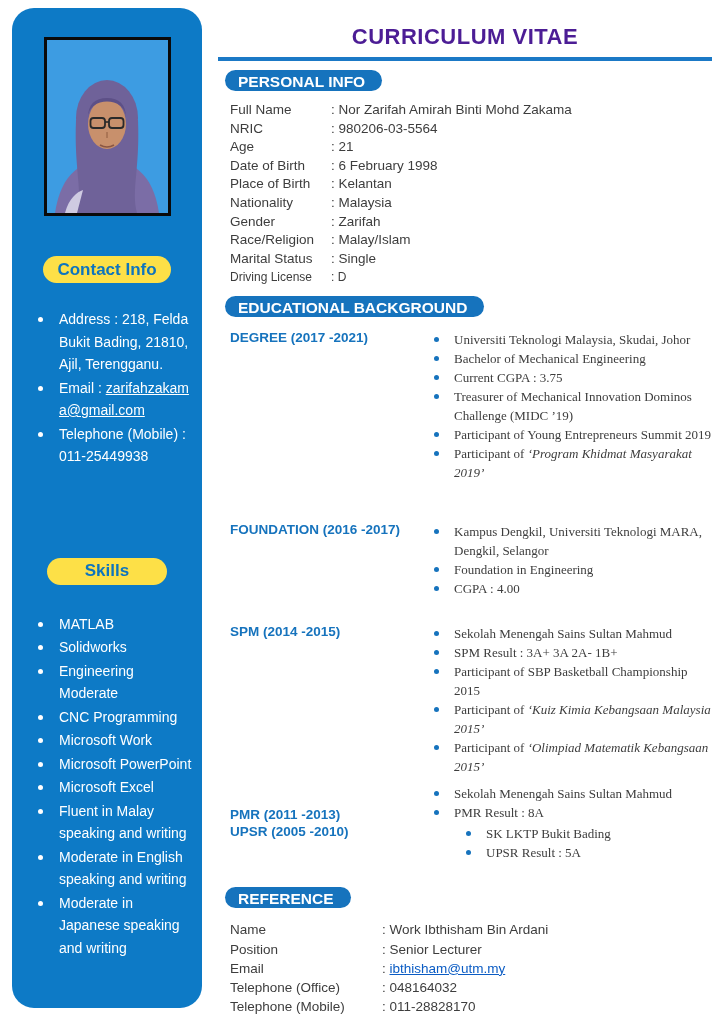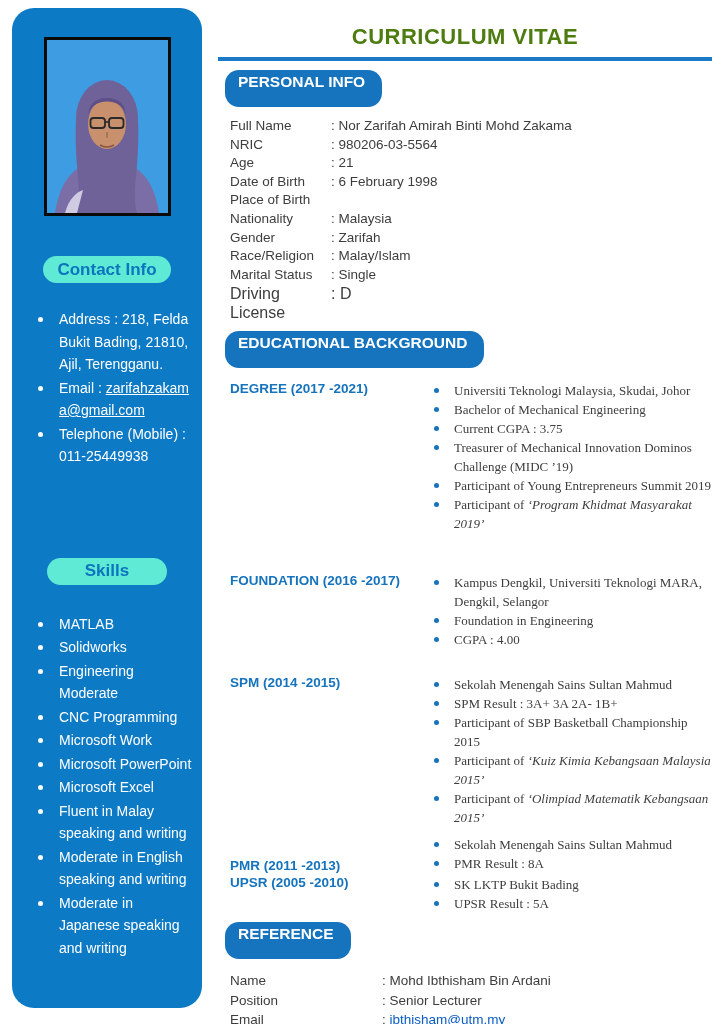--- a/index.html
+++ b/index.html
@@ -74,7 +74,7 @@
   .page-title {
     margin-top: 24px;
     text-align: center;
-    color: #4d7c0f;
+    color: #4c1d95;
     font-size: 22px;
     font-weight: bold;
     letter-spacing: 0.5px;

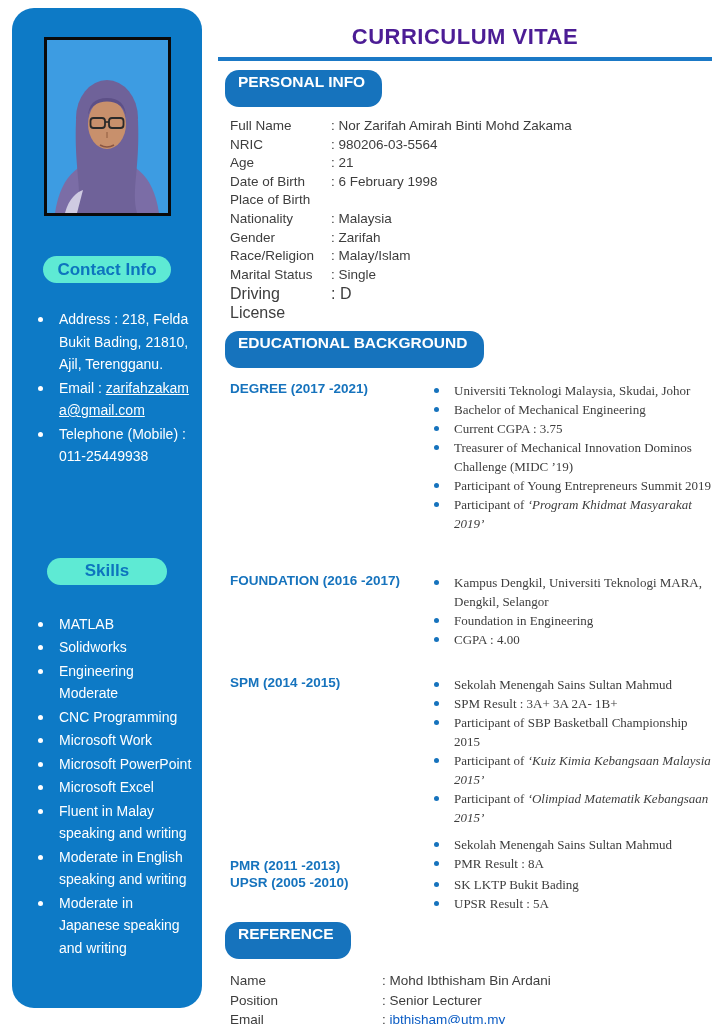--- a/index.html
+++ b/index.html
@@ -92,7 +92,7 @@
     color: #ffffff;
     font-size: 15.5px;
     font-weight: bold;
-    padding: 3px 17px 16px 13px;
+    padding: 3px 17px 0 13px;
     border-radius: 14px;
   }
 

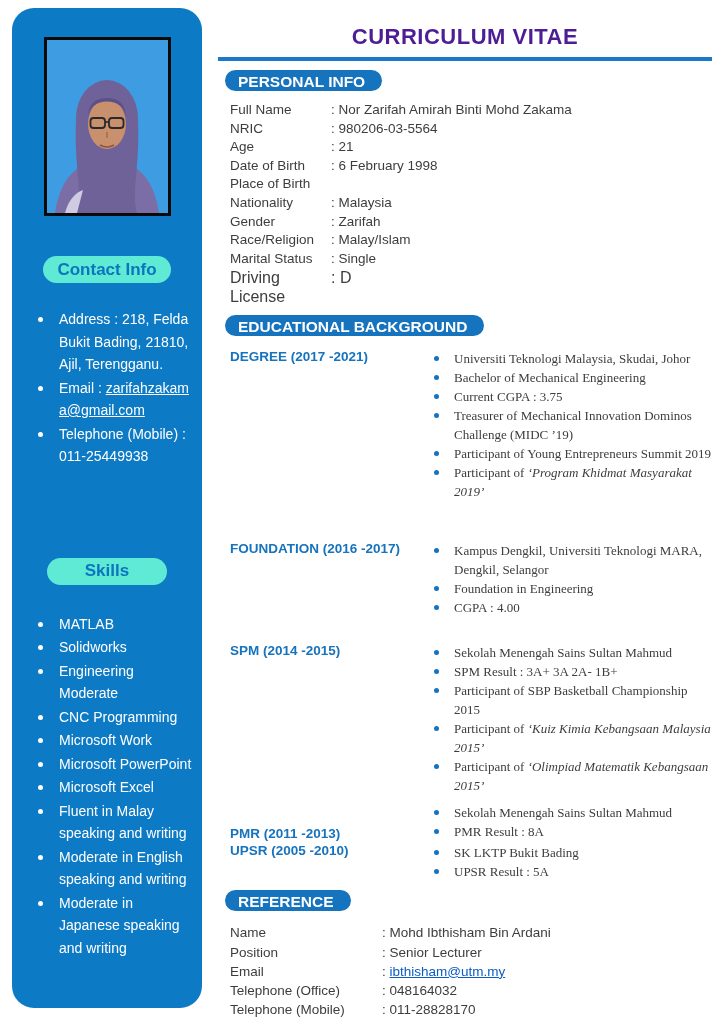--- a/index.html
+++ b/index.html
@@ -230,6 +230,7 @@
         </div>
       <div class="info-row">
           <span class="info-label">Place of Birth</span>
+          <span class="info-value">: Kelantan</span>
         </div>
       <div class="info-row">
           <span class="info-label">Nationality</span>

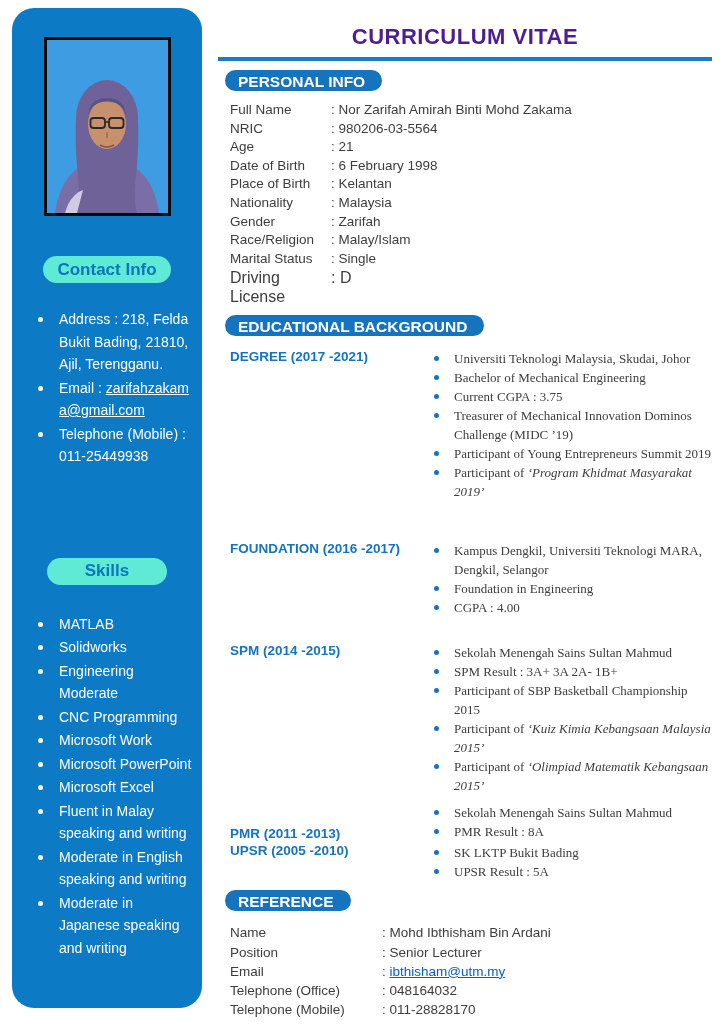--- a/index.html
+++ b/index.html
@@ -32,7 +32,7 @@
   .side-pill {
     width: 128px; height: 27px;
     margin: 40px auto 0 auto;
-    background: #5eead4;
+    background: #fde047;
     border-radius: 14px;
     color: #0d74be;
     font-size: 17px; font-weight: bold;

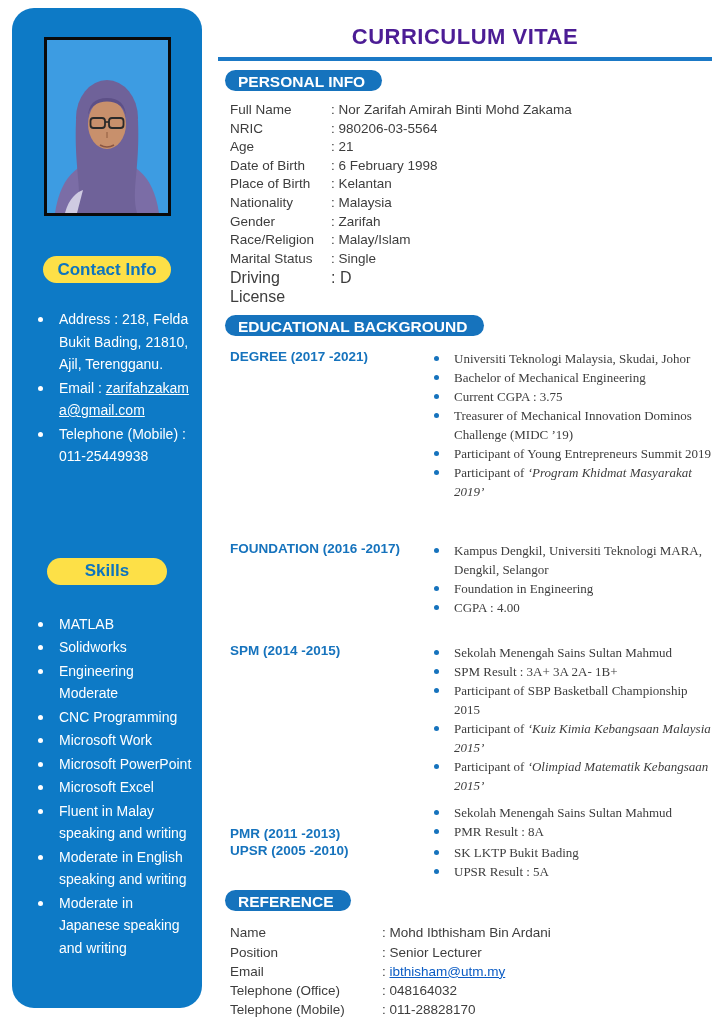--- a/index.html
+++ b/index.html
@@ -99,7 +99,7 @@
   
   .info-table { margin: 10px 0 0 12px; }
   .info-row { display: flex; line-height: 18.6px; font-size: 13.5px; }
-  .info-row.small { font-size: 16px; line-height: 19px; }
+  .info-row.small { font-size: 12px; line-height: 19px; }
   .info-label { width: 101px; flex: 0 0 101px; }
   .info-value { flex: 1; }
   .ref-table { margin: 12px 0 0 12px; }

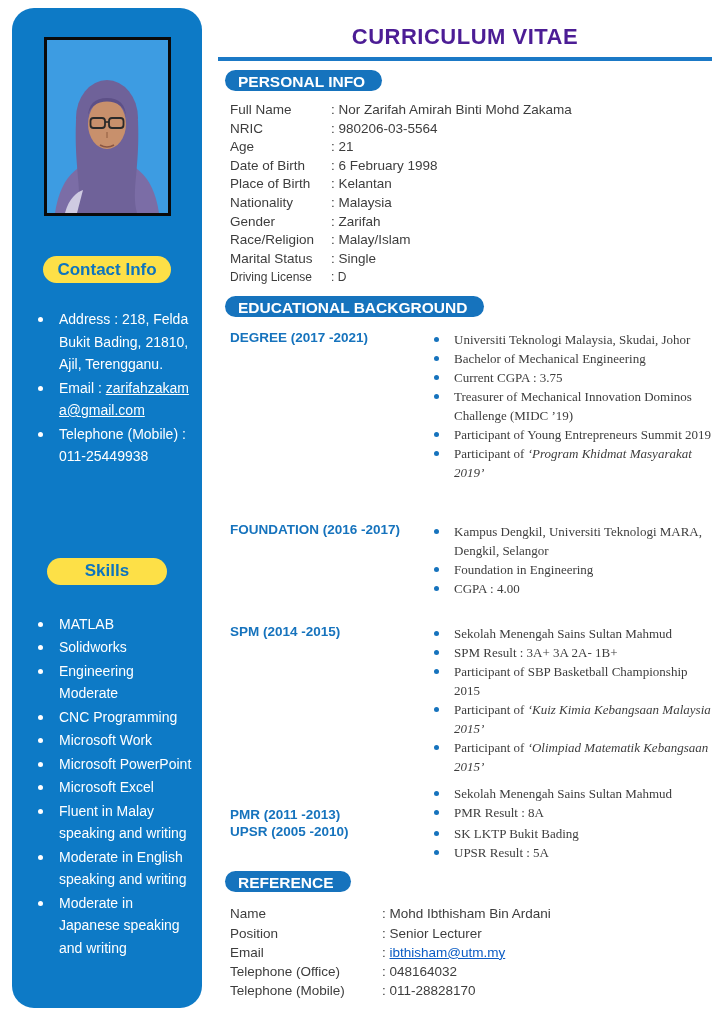--- a/index.html
+++ b/index.html
@@ -113,7 +113,7 @@
   .edu-entry:nth-child(2) { margin-bottom: 26px; }
   .edu-entry:nth-child(3) { margin-bottom: 8px; }
   .edu-entry:nth-child(4) { margin-bottom: 2px; align-items: flex-end; }
-  .edu-entry:nth-child(5) { margin-bottom: 0; }
+  .edu-entry:nth-child(5) { margin-bottom: 16px; gap: 32px; }
   .edu-label {
     flex: 0 0 200px;
     color: #1673bd;

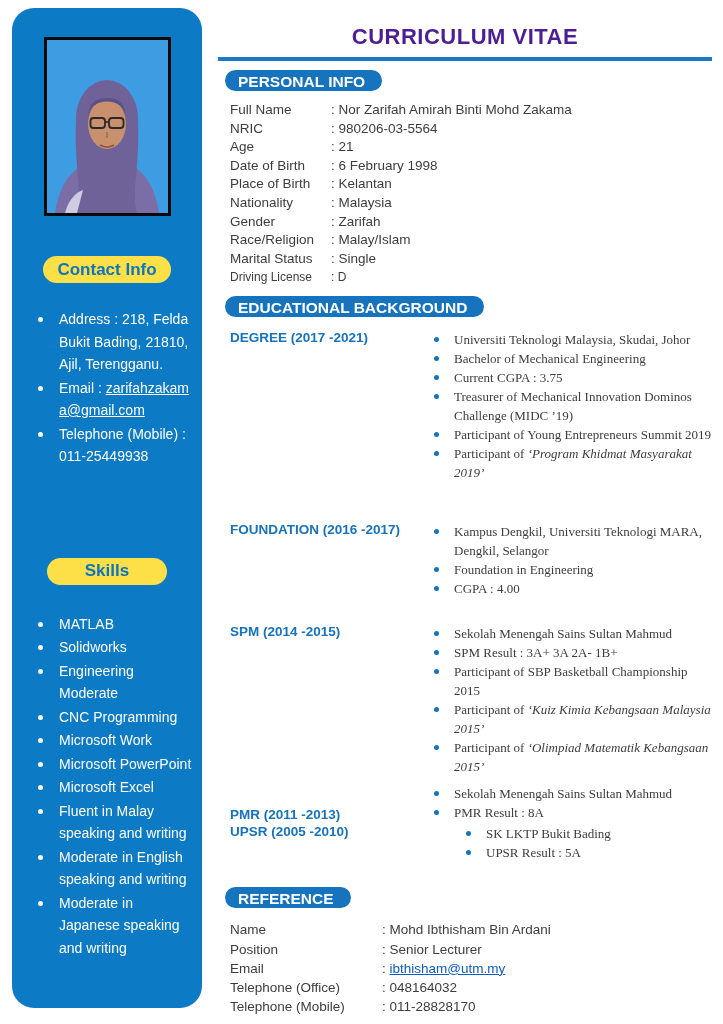--- a/index.html
+++ b/index.html
@@ -317,7 +317,7 @@
     <div class="ref-table">
       <div class="info-row">
           <span class="info-label">Name</span>
-          <span class="info-value">: Mohd Ibthisham Bin Ardani</span>
+          <span class="info-value">: Work Ibthisham Bin Ardani</span>
         </div>
       <div class="info-row">
           <span class="info-label">Position</span>

